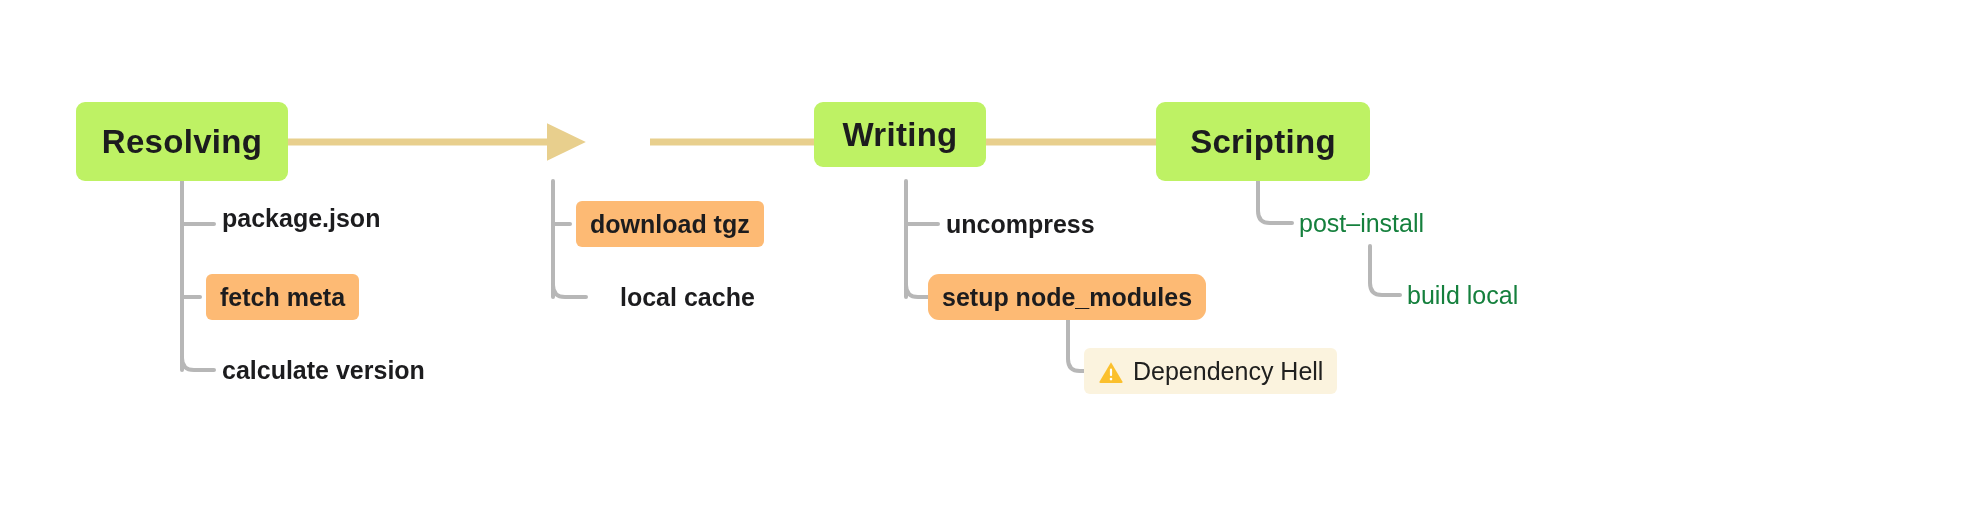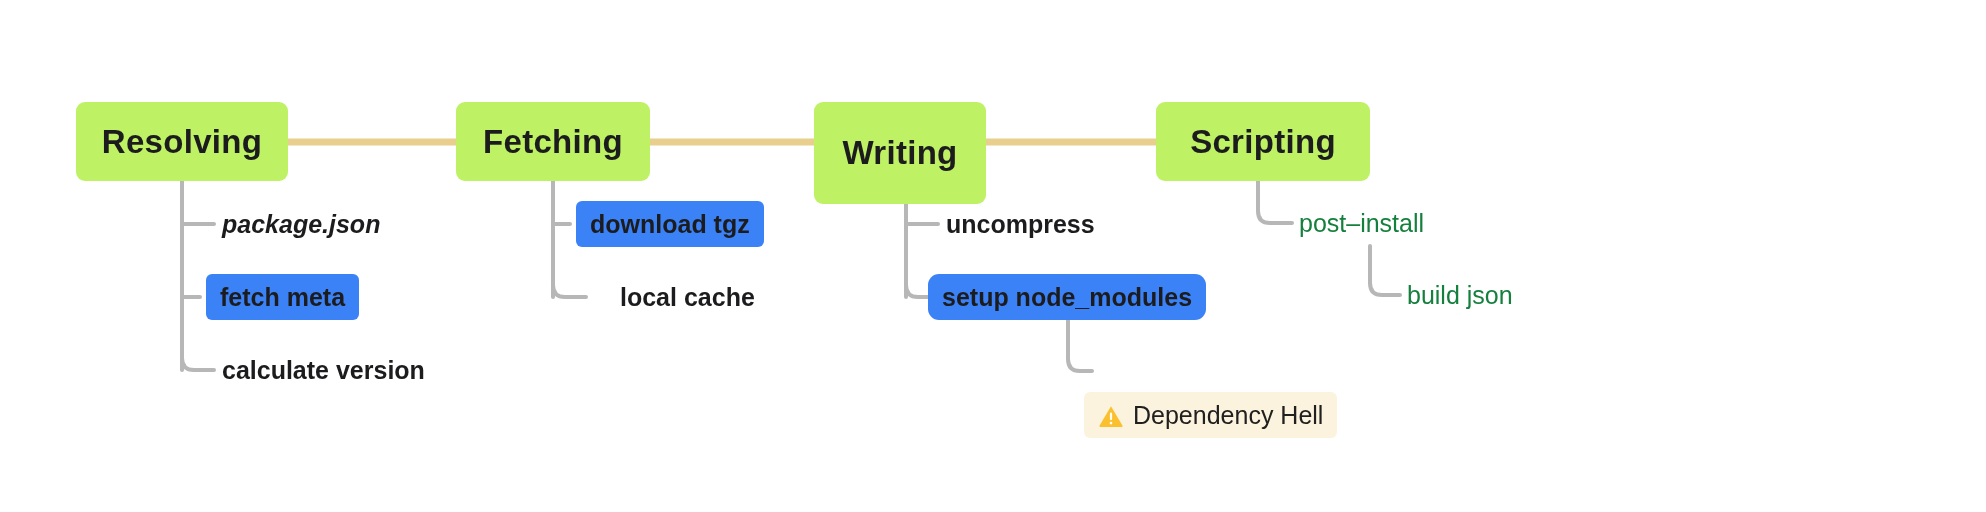--- a/index.html
+++ b/index.html
@@ -171,9 +171,6 @@
     <span>fetch meta</span>
   </div>
 
-  <div class="stage-box" style="left:456px; top:102px; width:194px; height:79px;">
-    <span>Fetching</span>
-  </div>
 
   <div class="leaf hl" style="left:576px; top:201px;">
     <span>download tgz</span>

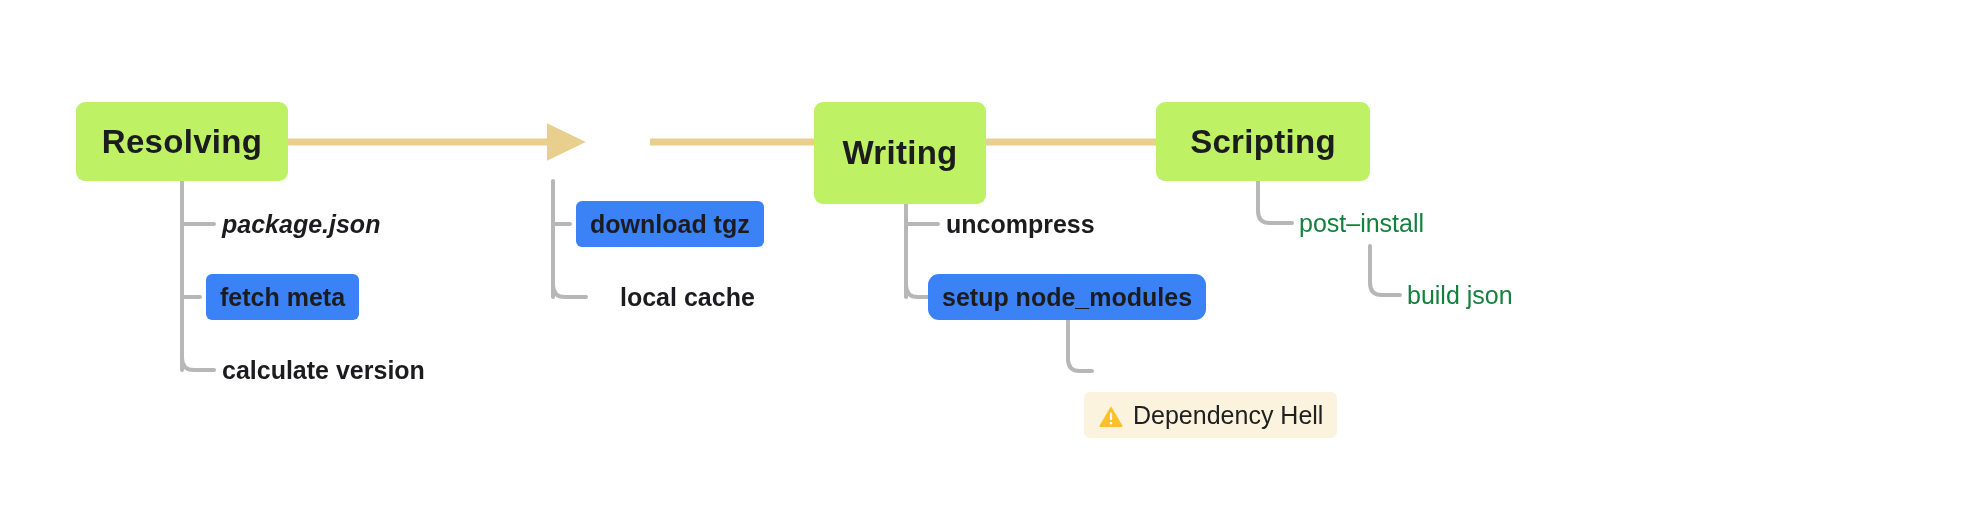--- a/index.html
+++ b/index.html
@@ -180,7 +180,7 @@
     <span>local cache</span>
   </div>
 
-  <div class="stage-box" style="left:814px; top:102px; width:172px; height:102px;">
+  <div class="stage-box" style="left:814px; top:102px; width:172px; height:65px;">
     <span>Writing</span>
   </div>
 

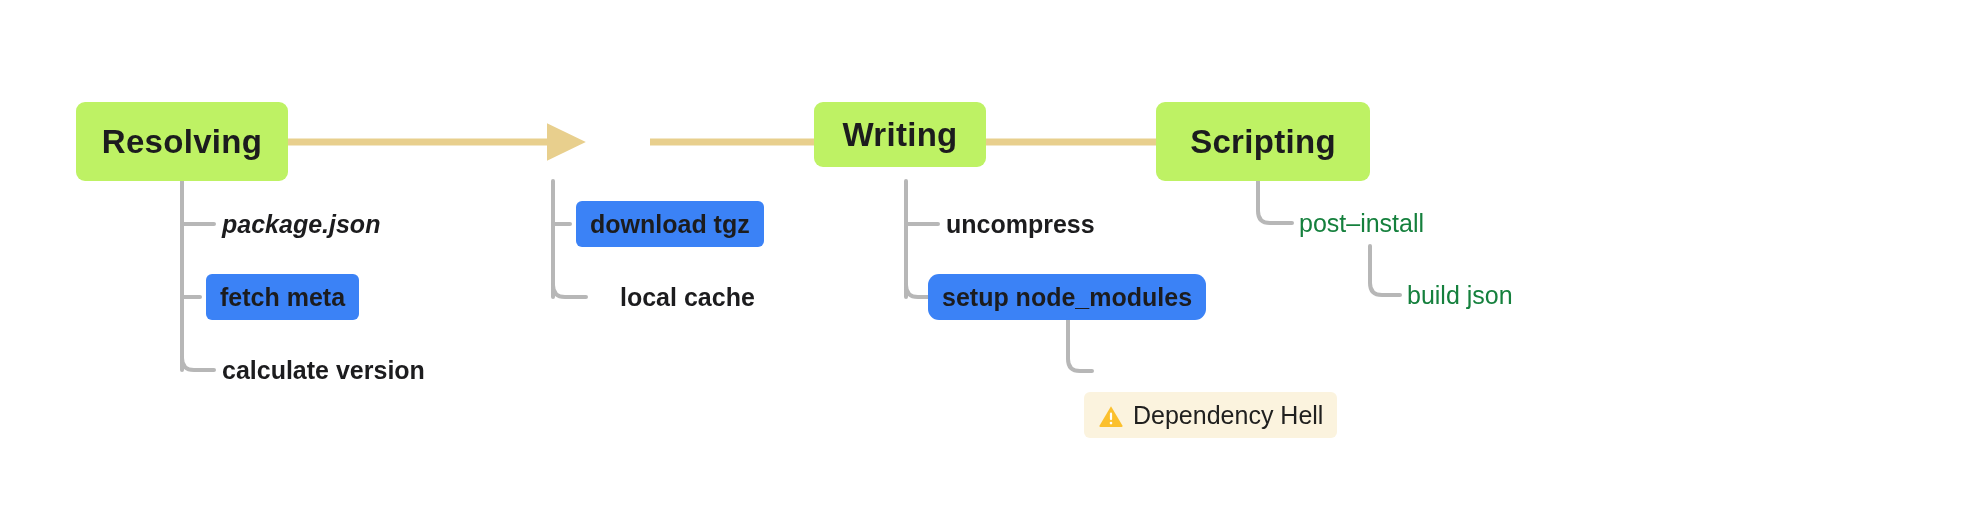--- a/index.html
+++ b/index.html
@@ -159,7 +159,7 @@
     <span>Resolving</span>
   </div>
 
-  <div class="leaf plain" style="left:222px; top:201px;font-style:italic;">
+  <div class="leaf plain" style="left:222px; top:195px;">
     <span>package.json</span>
   </div>
 

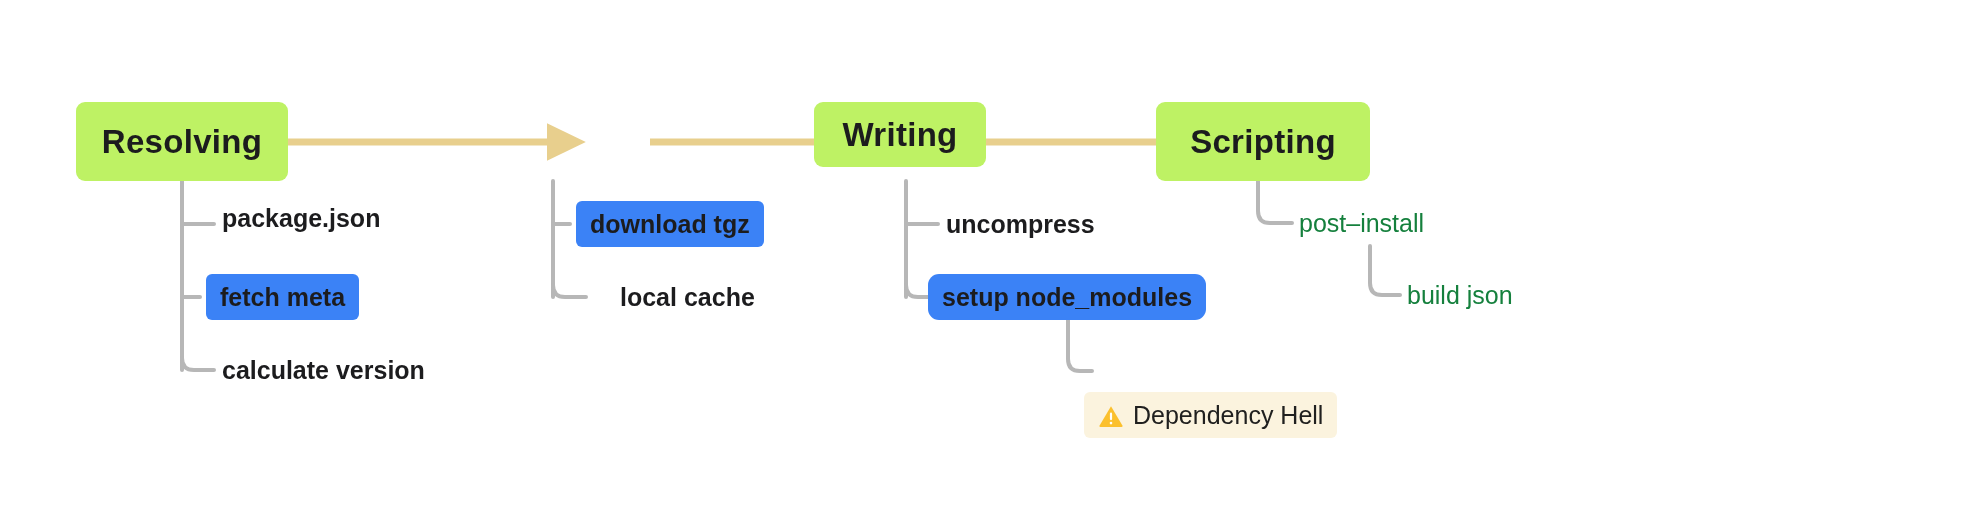--- a/index.html
+++ b/index.html
@@ -79,7 +79,7 @@
     font-weight: bold;
   }
   .leaf.hl {
-    background: #3b82f6;
+    background: #fdba74;
   }
   .leaf.soft {
     background: #fbf3de;

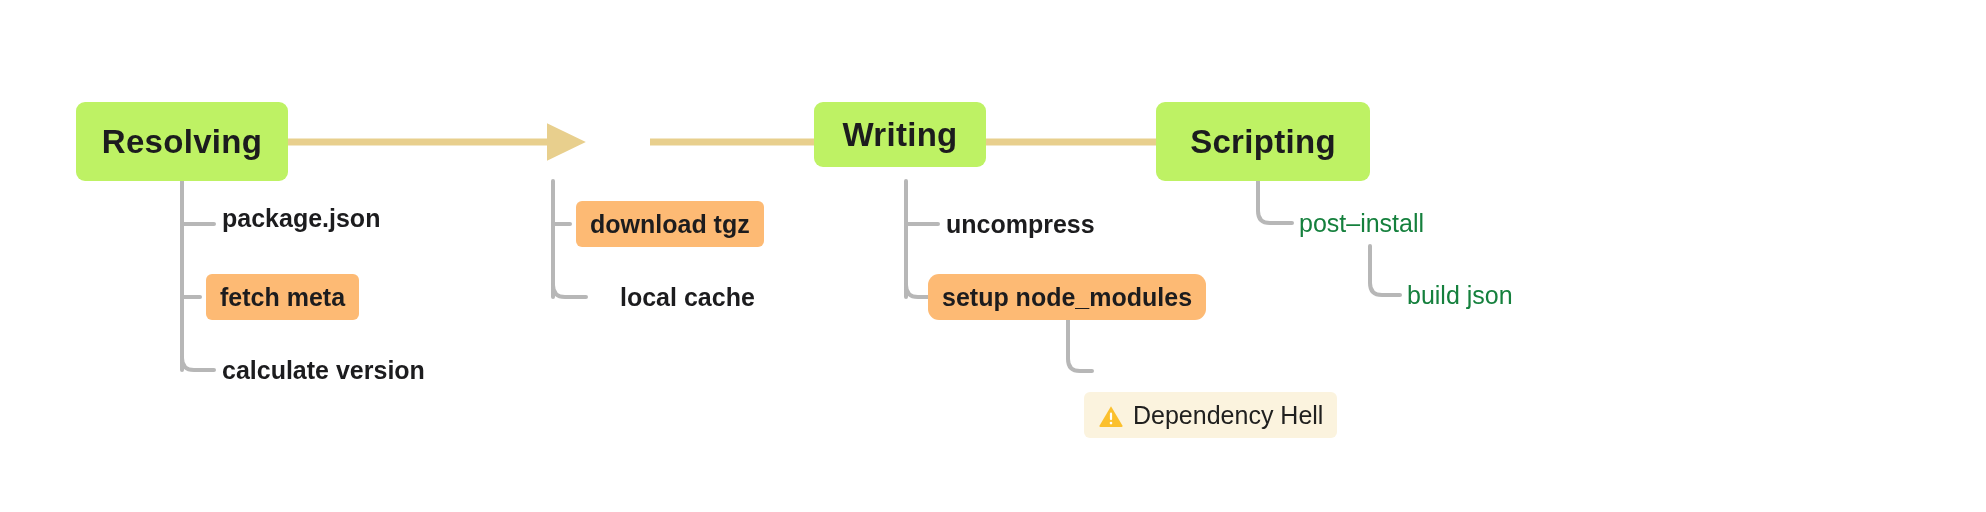--- a/index.html
+++ b/index.html
@@ -212,7 +212,7 @@
   </div>
 
   <div class="leaf thin" style="left:1407px; top:272px;">
-    <span>build json</span>
+    <span>build local</span>
   </div>
 
 </div>

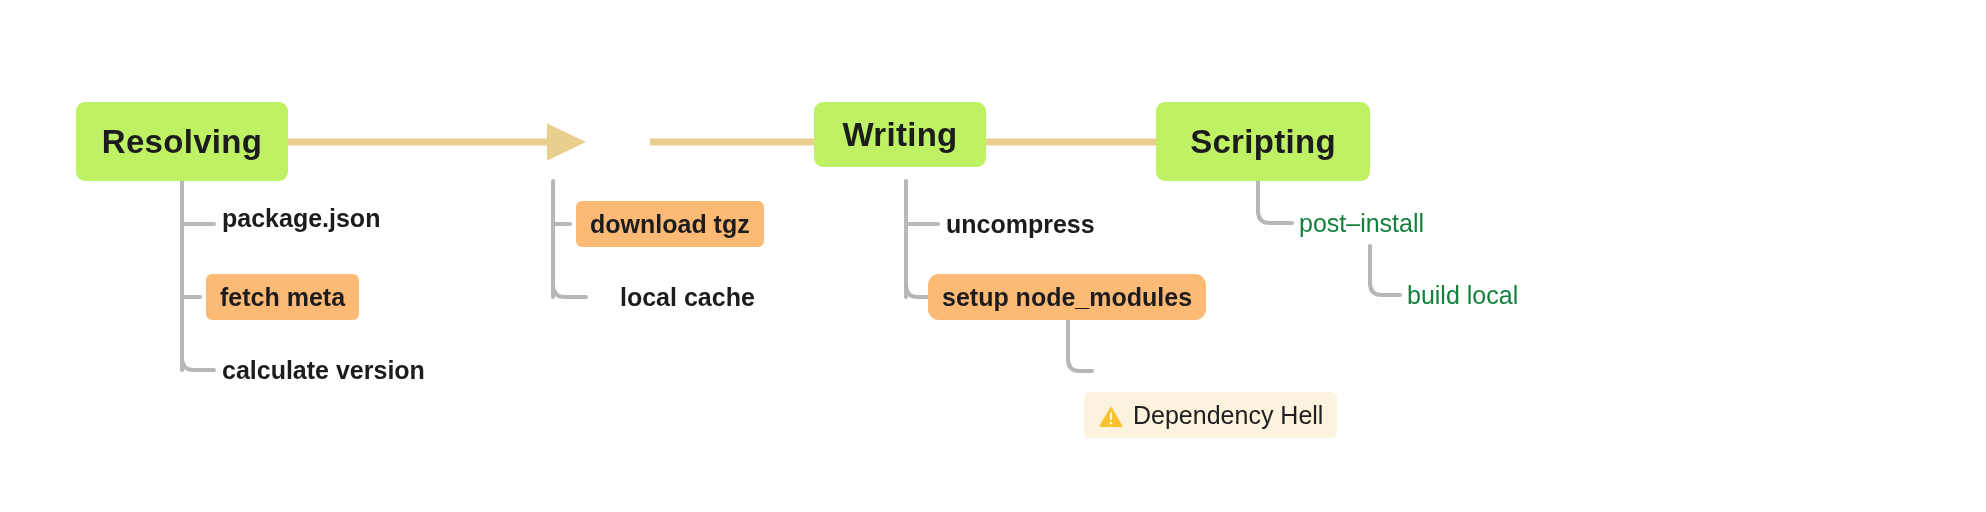--- a/index.html
+++ b/index.html
@@ -192,7 +192,7 @@
     <span>setup node_modules</span>
   </div>
 
-  <div class="leaf soft" style="left:1084px; top:348px;margin-top:44px;">
+  <div class="leaf soft" style="left:1084px; top:348px;">
     <span class="warn-icon">
       <svg viewBox="0 0 26 26" width="26" height="26">
         <path d="M13 3.2 L24.4 22.6 Q25.2 24 23.6 24 L2.4 24 Q0.8 24 1.6 22.6 Z" fill="#fbc02d"></path>

